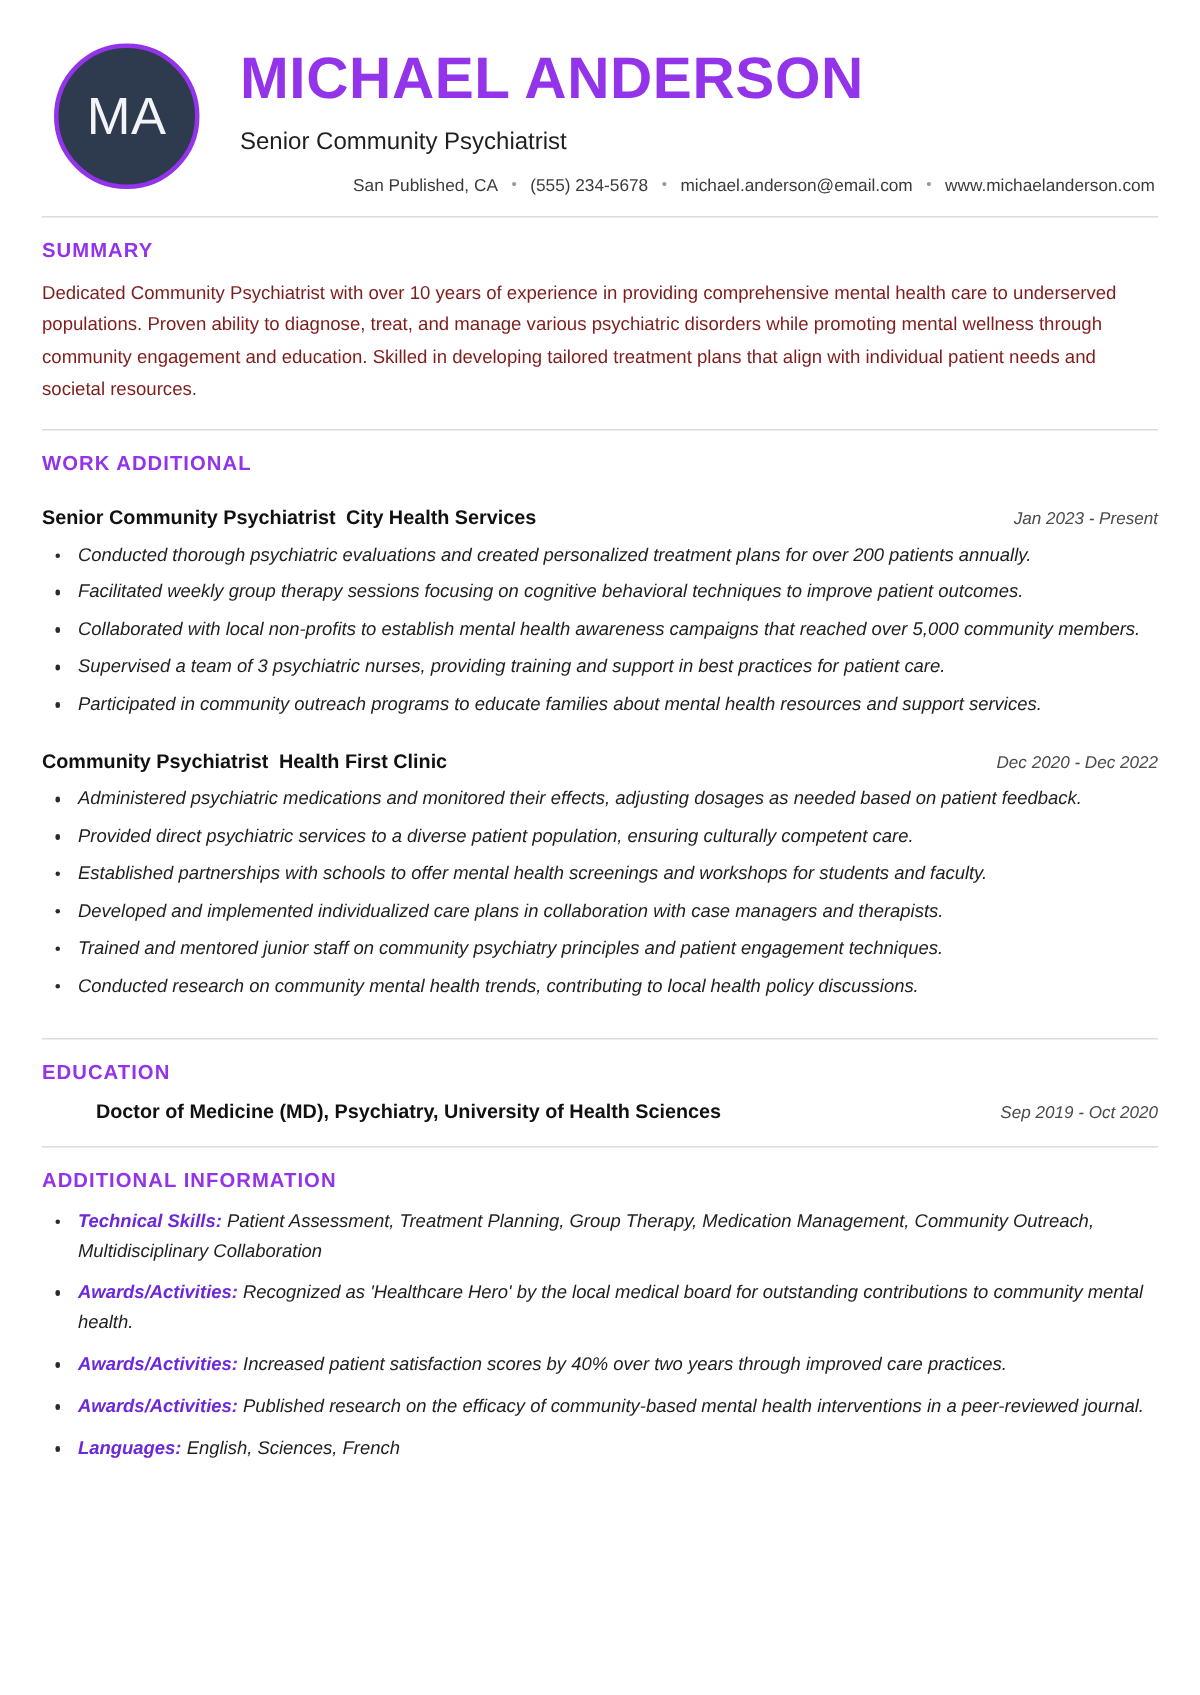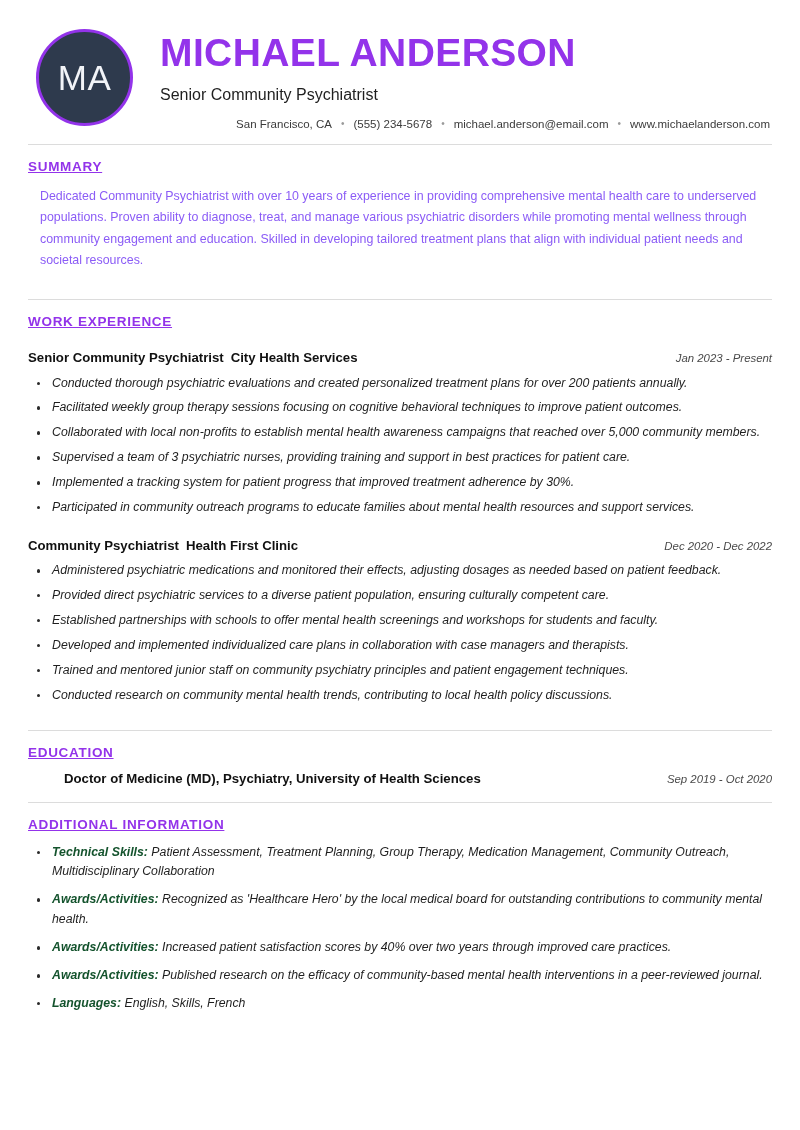--- a/index.html
+++ b/index.html
@@ -219,7 +219,7 @@
       <div class="full-name">MICHAEL ANDERSON</div>
       <div class="job-title">Senior Community Psychiatrist</div>
       <div class="contact-row">
-        <span class="contact-item">San Francisco, CA</span>
+        <span class="contact-item">San Published, CA</span>
         <span class="contact-sep">•</span>
         <span class="contact-item">(555) 234-5678</span>
         <span class="contact-sep">•</span>

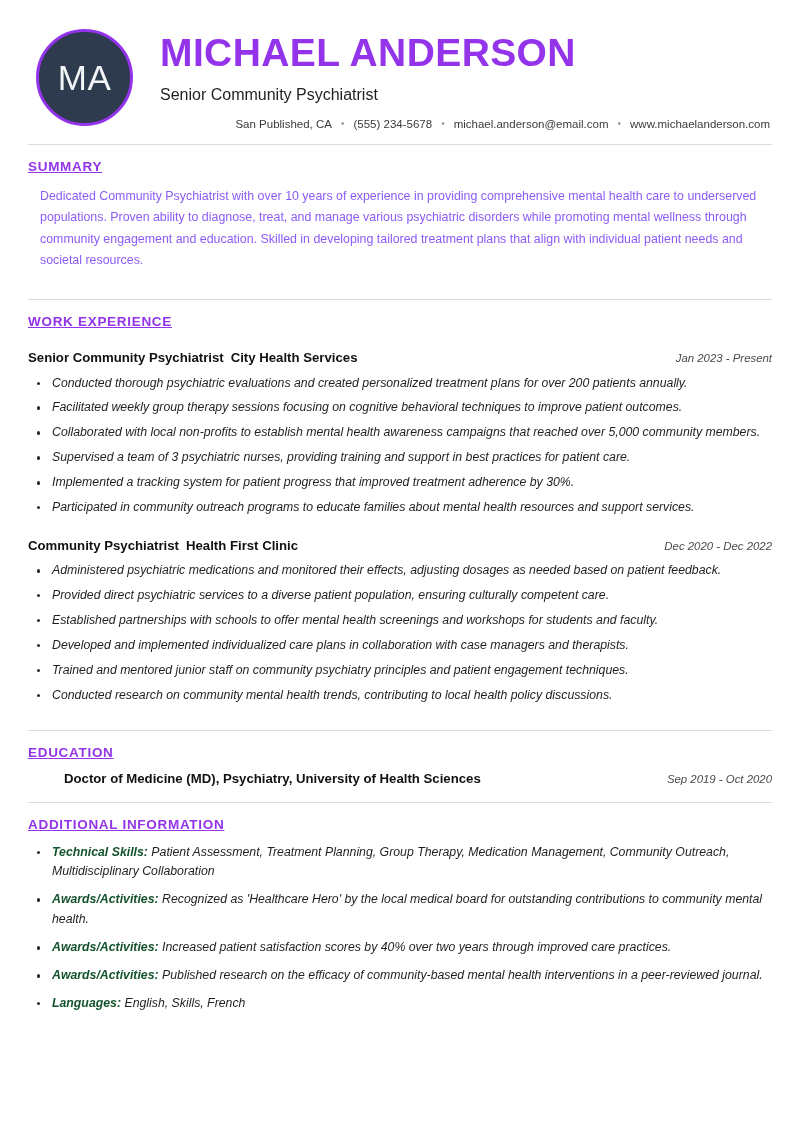--- a/index.html
+++ b/index.html
@@ -106,7 +106,6 @@
     font-weight: bold;
     letter-spacing: 0.7px;
     margin: 0 0 11px 0;
-    text-decoration: underline;
   }
 
   

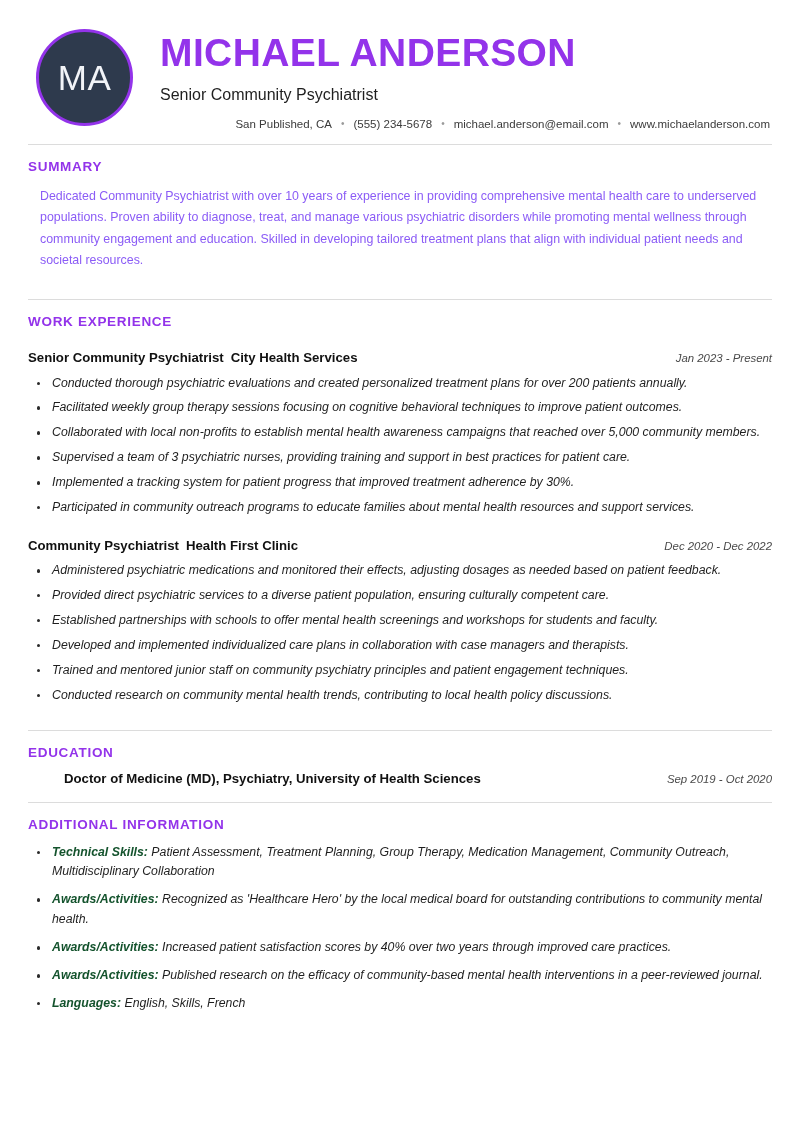--- a/index.html
+++ b/index.html
@@ -112,8 +112,8 @@
   .summary-text {
     font-size: 12.4px;
     line-height: 1.72;
-    color: #8b5cf6;
-    margin: 12px;
+    color: #7f1d1d;
+    margin: 0;
     padding-bottom: 16px;
   }
 

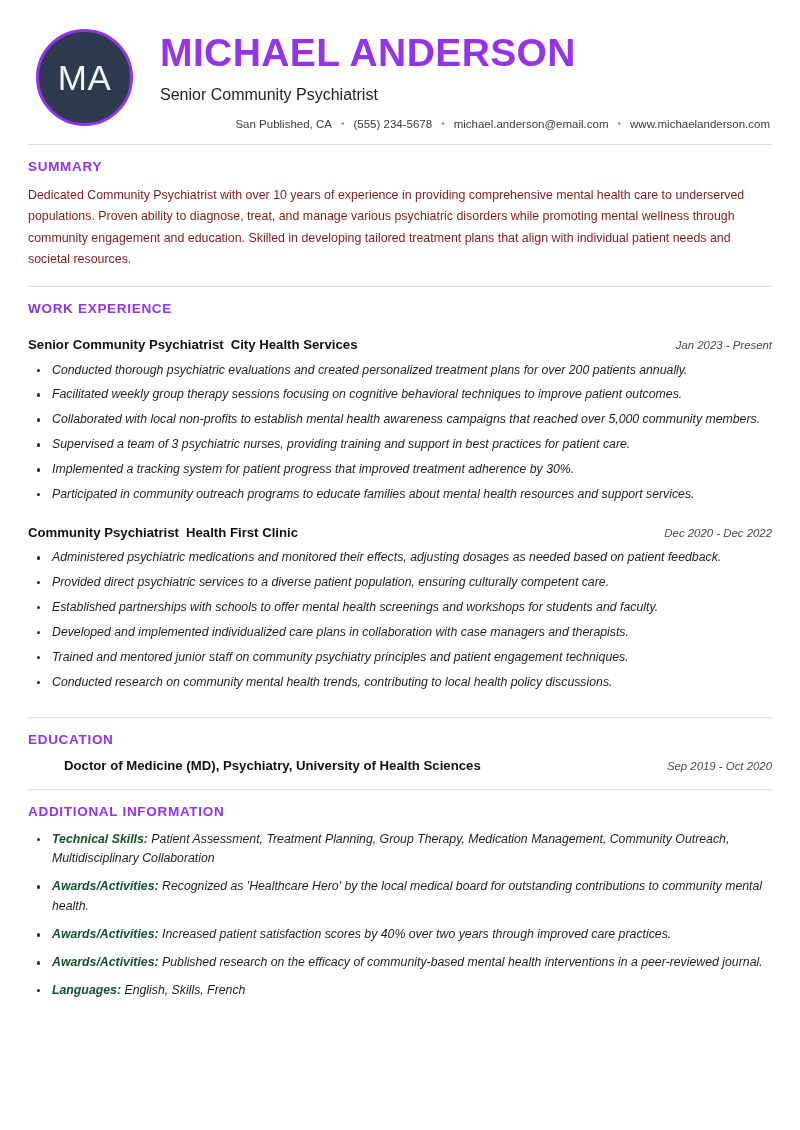--- a/index.html
+++ b/index.html
@@ -239,7 +239,7 @@
   <div class="divider"></div>
 
   <div class="section">
-    <div class="section-title">WORK EXPERIENCE</div>
+    <div class="section-title">WORK ADDITIONAL</div>
 
     <div class="exp-block">
       <div class="entry">

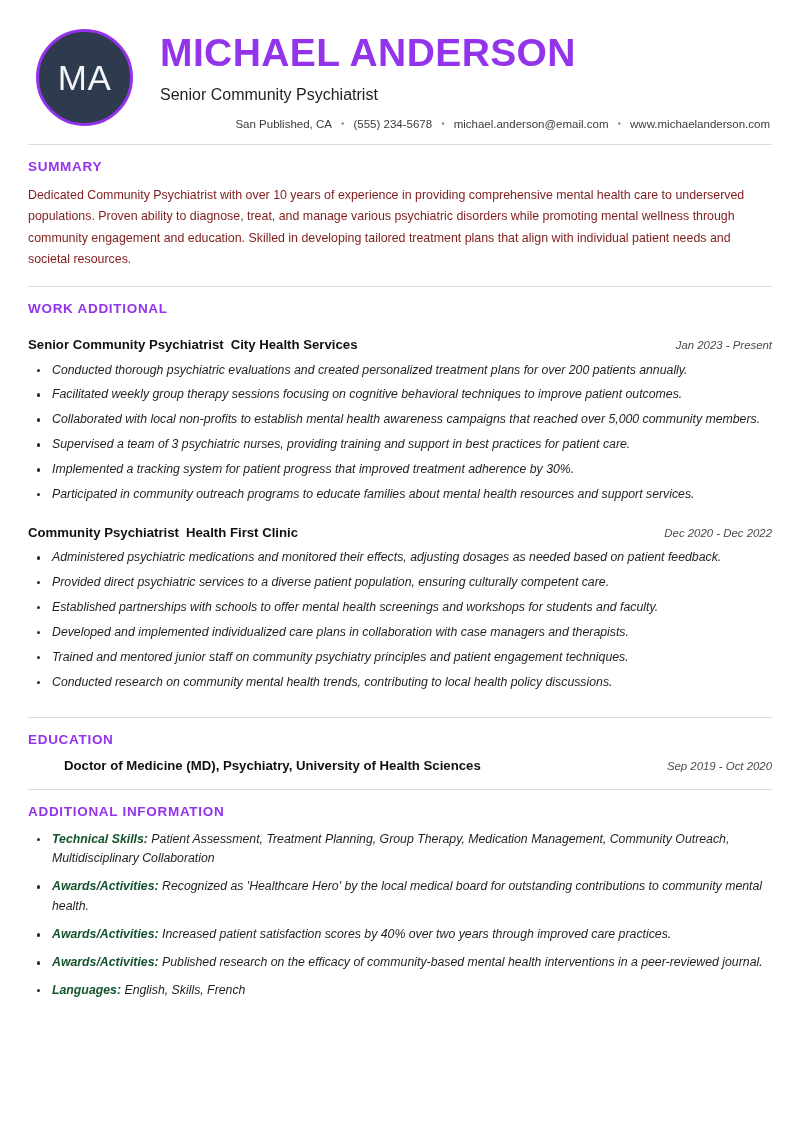--- a/index.html
+++ b/index.html
@@ -254,7 +254,6 @@
           <li>Facilitated weekly group therapy sessions focusing on cognitive behavioral techniques to improve patient outcomes.</li>
           <li>Collaborated with local non-profits to establish mental health awareness campaigns that reached over 5,000 community members.</li>
           <li>Supervised a team of 3 psychiatric nurses, providing training and support in best practices for patient care.</li>
-          <li>Implemented a tracking system for patient progress that improved treatment adherence by 30%.</li>
           <li>Participated in community outreach programs to educate families about mental health resources and support services.</li>
         </ul>
       </div>

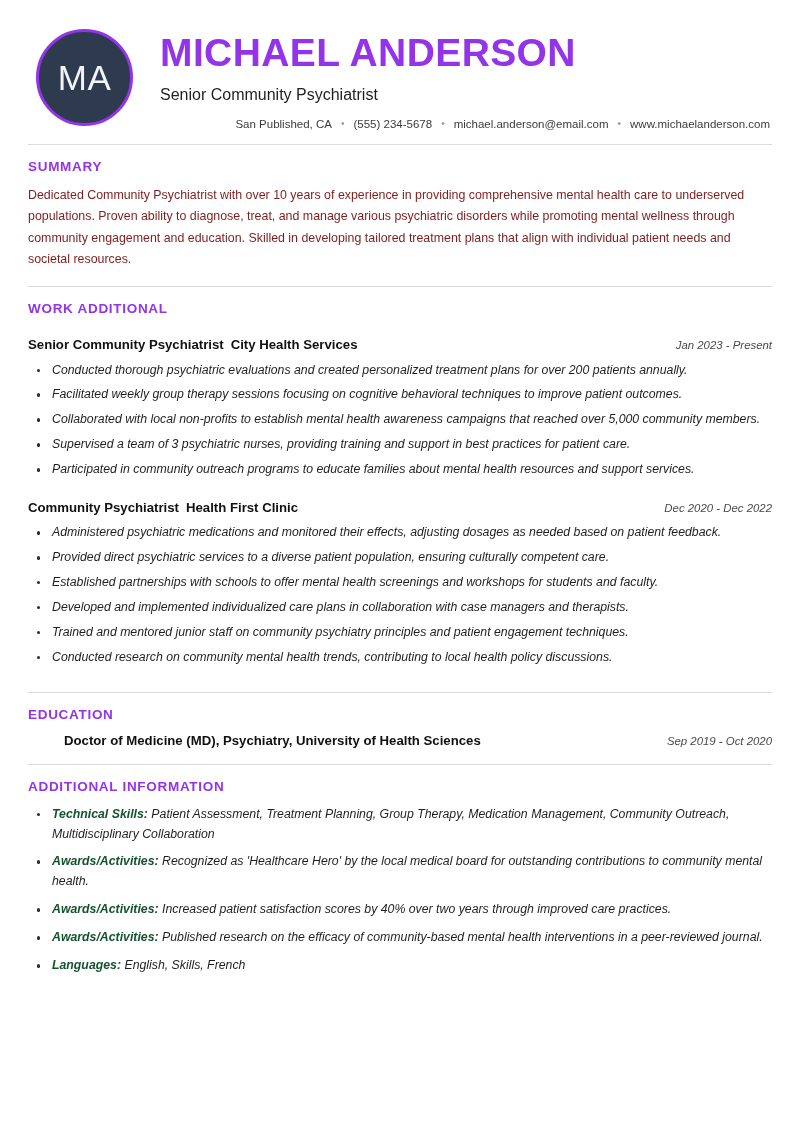--- a/index.html
+++ b/index.html
@@ -199,7 +199,7 @@
   }
   ul.bullets li .item-label {
     font-weight: bold;
-    color: #14532d;
+    color: #6d28d9;
   }
   ul.addl li {
     margin-bottom: 8px;

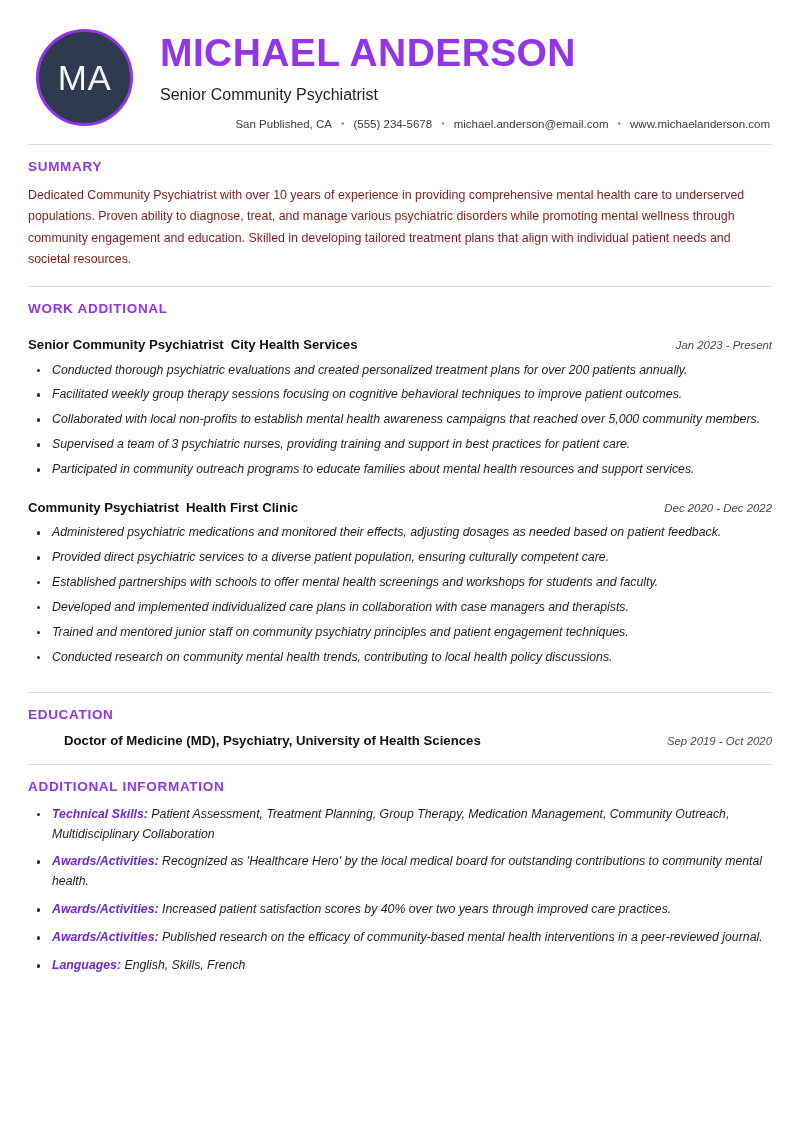--- a/index.html
+++ b/index.html
@@ -308,7 +308,7 @@
           <span class="item-label">Awards/Activities:</span><span> Published research on the efficacy of community-based mental health interventions in a peer-reviewed journal.</span>
         </li>
         <li>
-          <span class="item-label">Languages:</span><span> English,  Skills,  French</span>
+          <span class="item-label">Languages:</span><span> English,  Sciences,  French</span>
         </li>
       </ul>
     </div>

